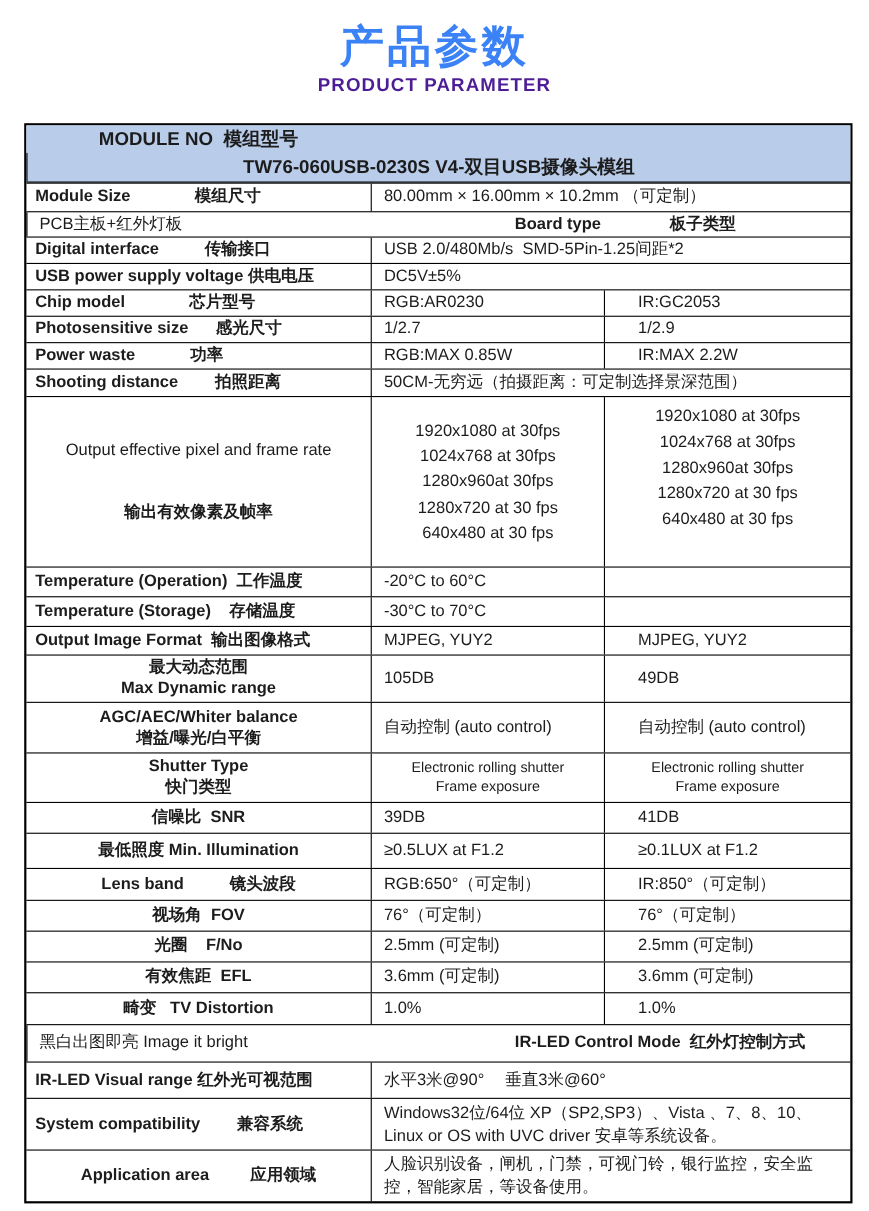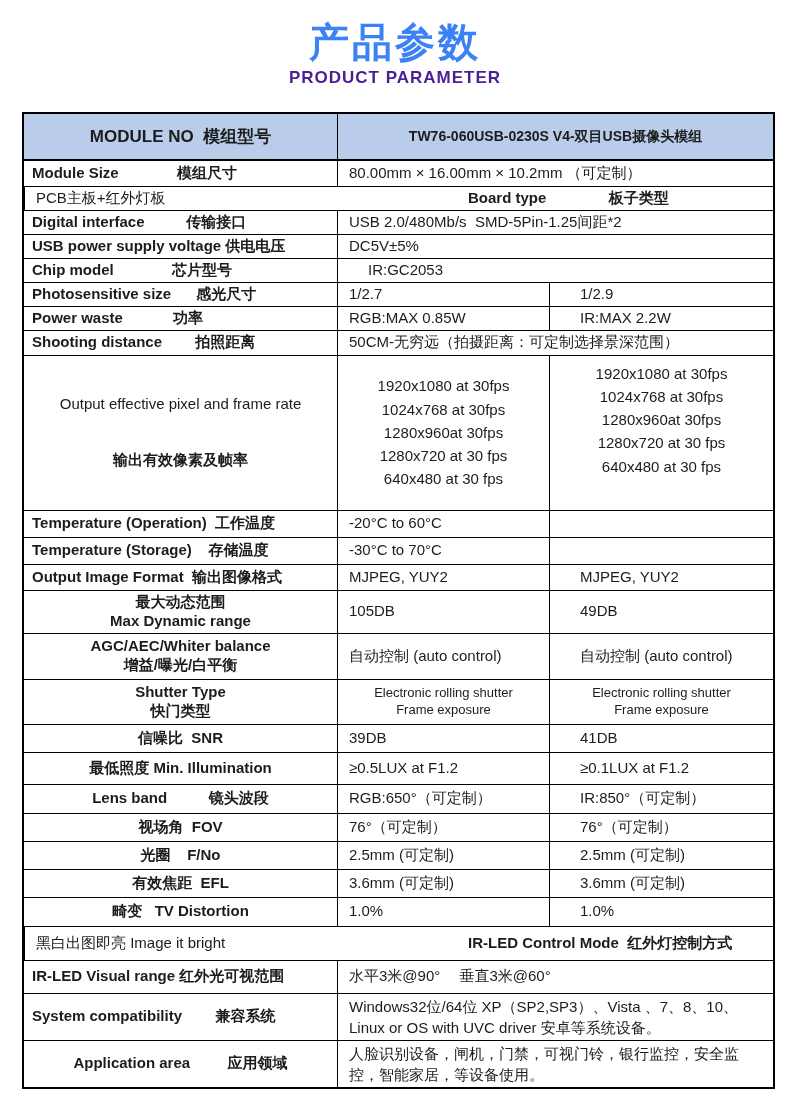--- a/index.html
+++ b/index.html
@@ -17,7 +17,7 @@
     border:2px solid #000;box-sizing:border-box;background:#fff;
   }
   .tr{display:flex;border-top:1.5px solid #000;box-sizing:border-box;align-items:stretch;}
-  .tr:first-child{border-top:none;}
+  .tr:first-child{border-top:none;flex-direction:column;}
   .tr.head{background:#b9cce9;border-bottom:0.5px solid #000;}
   .td{
     box-sizing:border-box;display:flex;align-items:center;

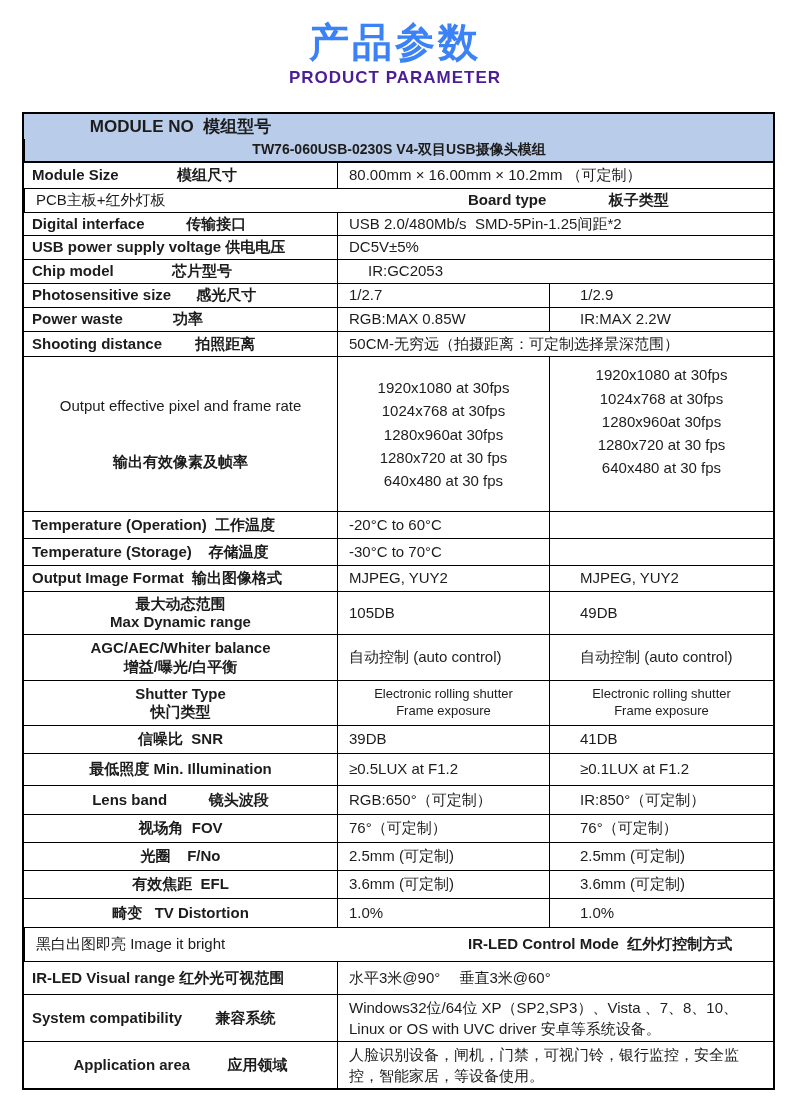--- a/index.html
+++ b/index.html
@@ -30,7 +30,7 @@
   .v2{flex:1;padding-left:30px;}
   .value.center{justify-content:center;text-align:center;padding-left:6px;}
   .head .label{font-size:17px;justify-content:center;text-align:center;padding-left:4px;}
-  .head .value{font-size:14px;font-weight:bold;justify-content:center;text-align:center;padding:2px 2px;}
+  .head .value{font-size:17px;font-weight:bold;justify-content:center;text-align:center;padding:2px 2px;}
   .fps{line-height:1.55;}
   .fps.v2{align-items:flex-start;padding-top:6px;}
   .small{font-size:13px;line-height:1.3;}

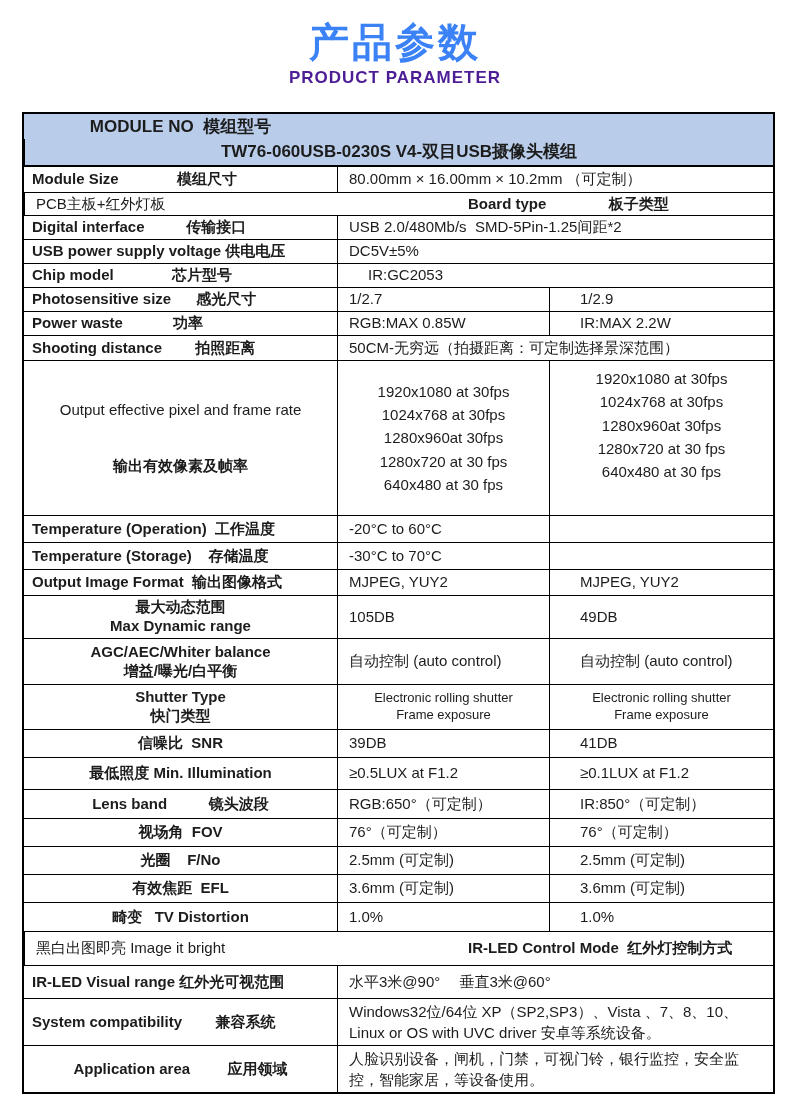--- a/index.html
+++ b/index.html
@@ -75,6 +75,7 @@
 
   <div class="tr" style="min-height:24px">
     <div class="td label">Chip model              芯片型号</div>
+    <div class="td value v1">RGB:AR0230</div>
     <div class="td value v2">IR:GC2053</div>
   </div>
 

